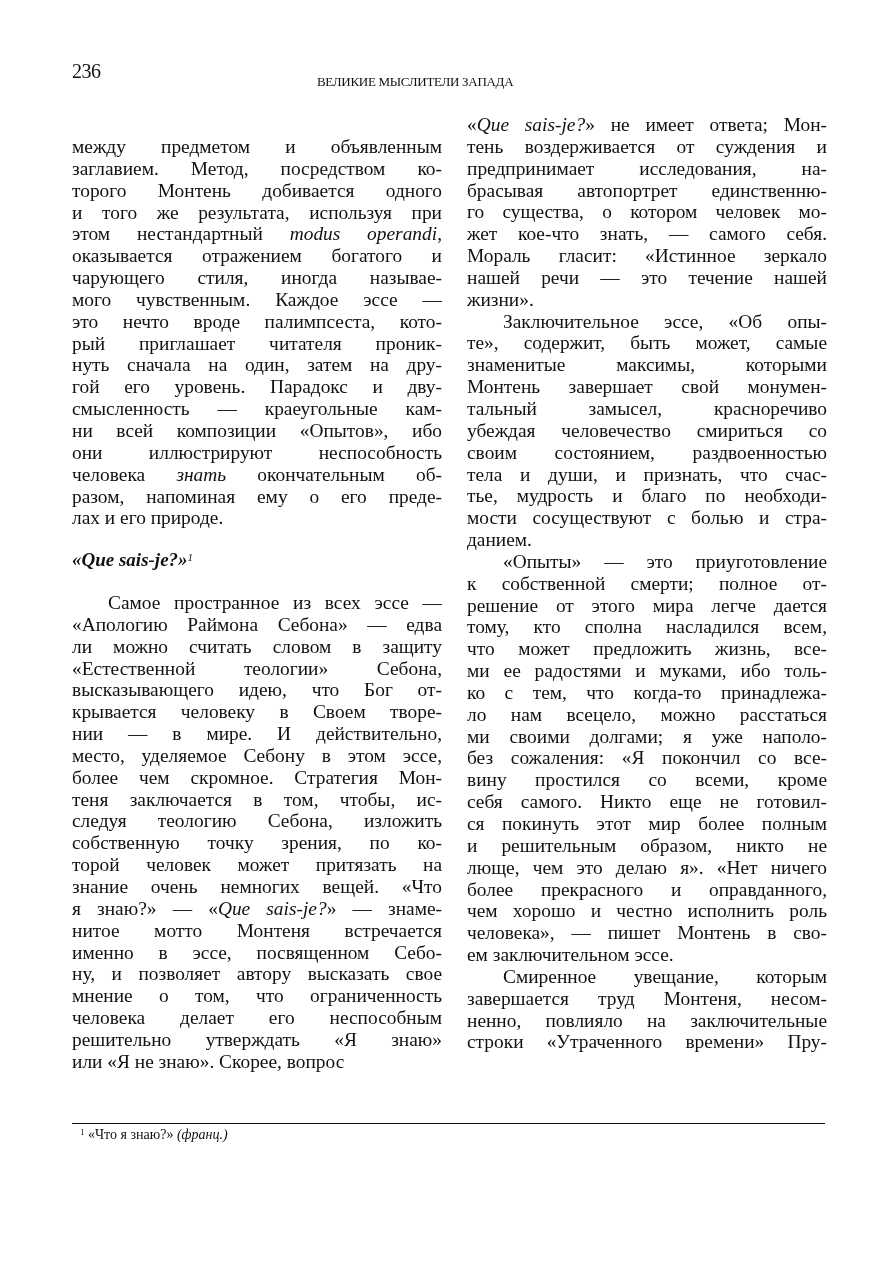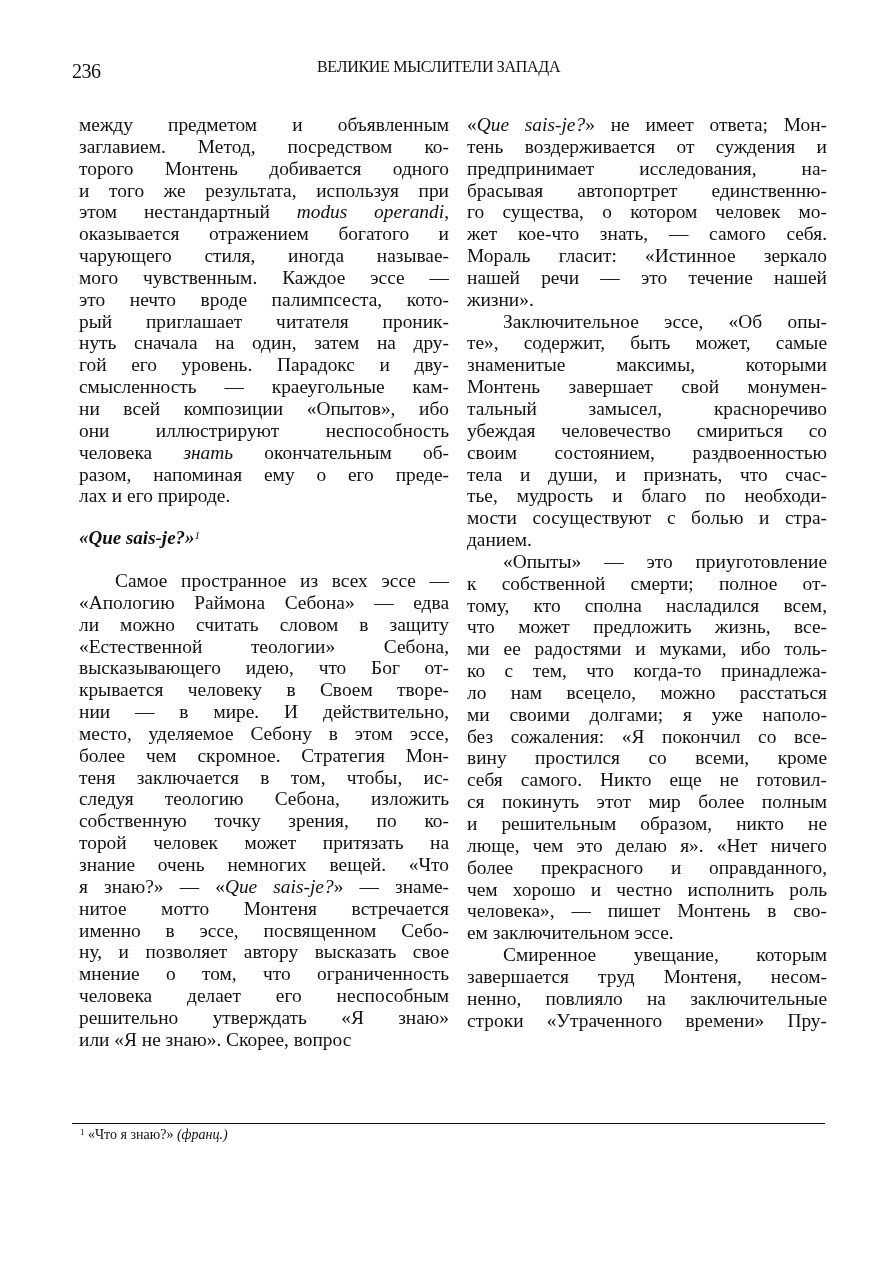--- a/index.html
+++ b/index.html
@@ -16,8 +16,8 @@
     font-size: 20px; letter-spacing: -0.5px;
   }
   .running-title {
-    position: absolute; left: 245px; top: 0;
-    font-size: 16px; letter-spacing: -0.3px; white-space: nowrap;
+    position: absolute; left: 245px; top: 16px;
+    font-size: 13px; letter-spacing: -0.3px; white-space: nowrap;
   }
   .col {
     position: absolute; top: 114px;

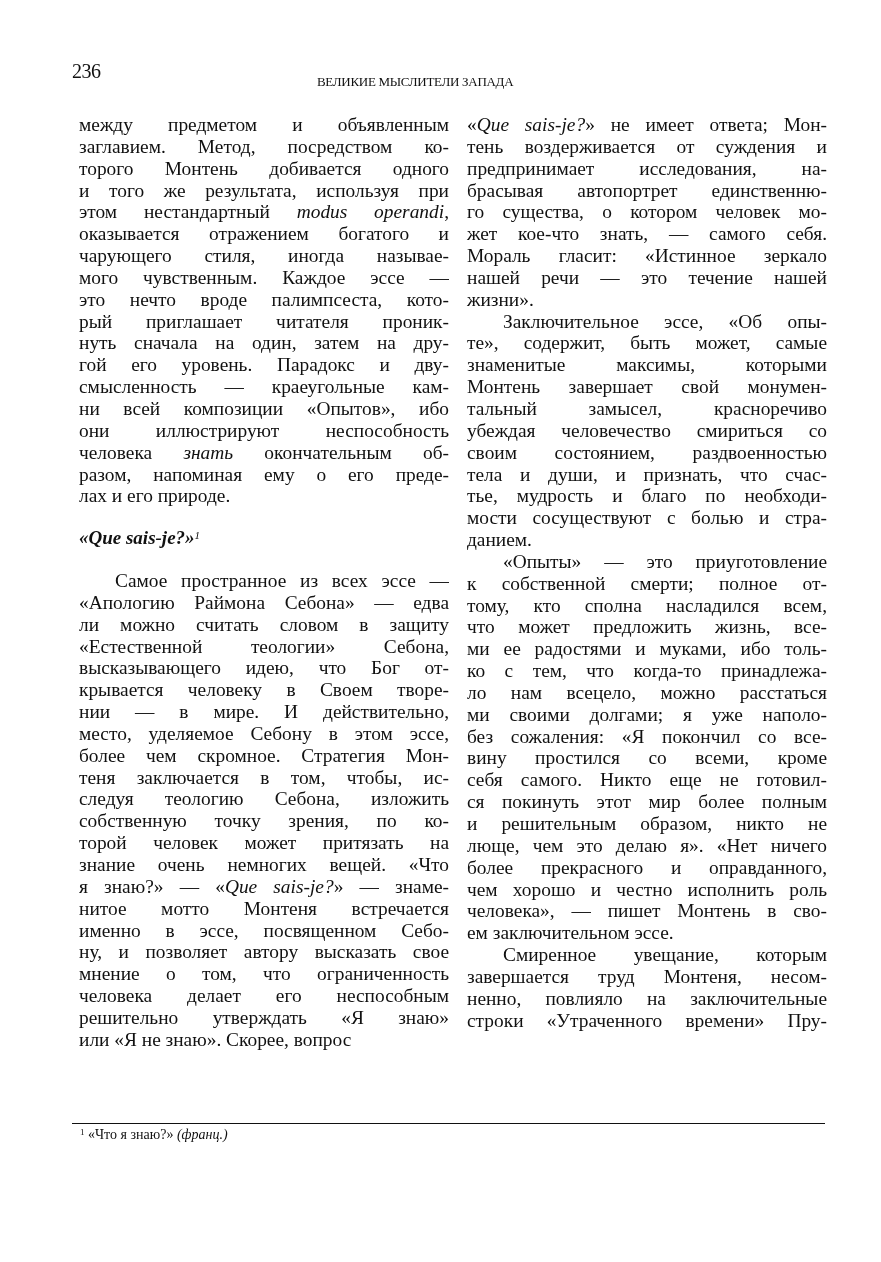--- a/index.html
+++ b/index.html
@@ -23,7 +23,7 @@
     position: absolute; top: 114px;
     font-size: 19.4px; line-height: 21.85px;
   }
-  .col-left { left: 79px; width: 370px; }
+  .col-left { left: 72px; width: 370px; margin-top: 22px; }
   .col-right { left: 467px; width: 360px; }
   .line {
     display: block; height: 21.85px; white-space: nowrap;

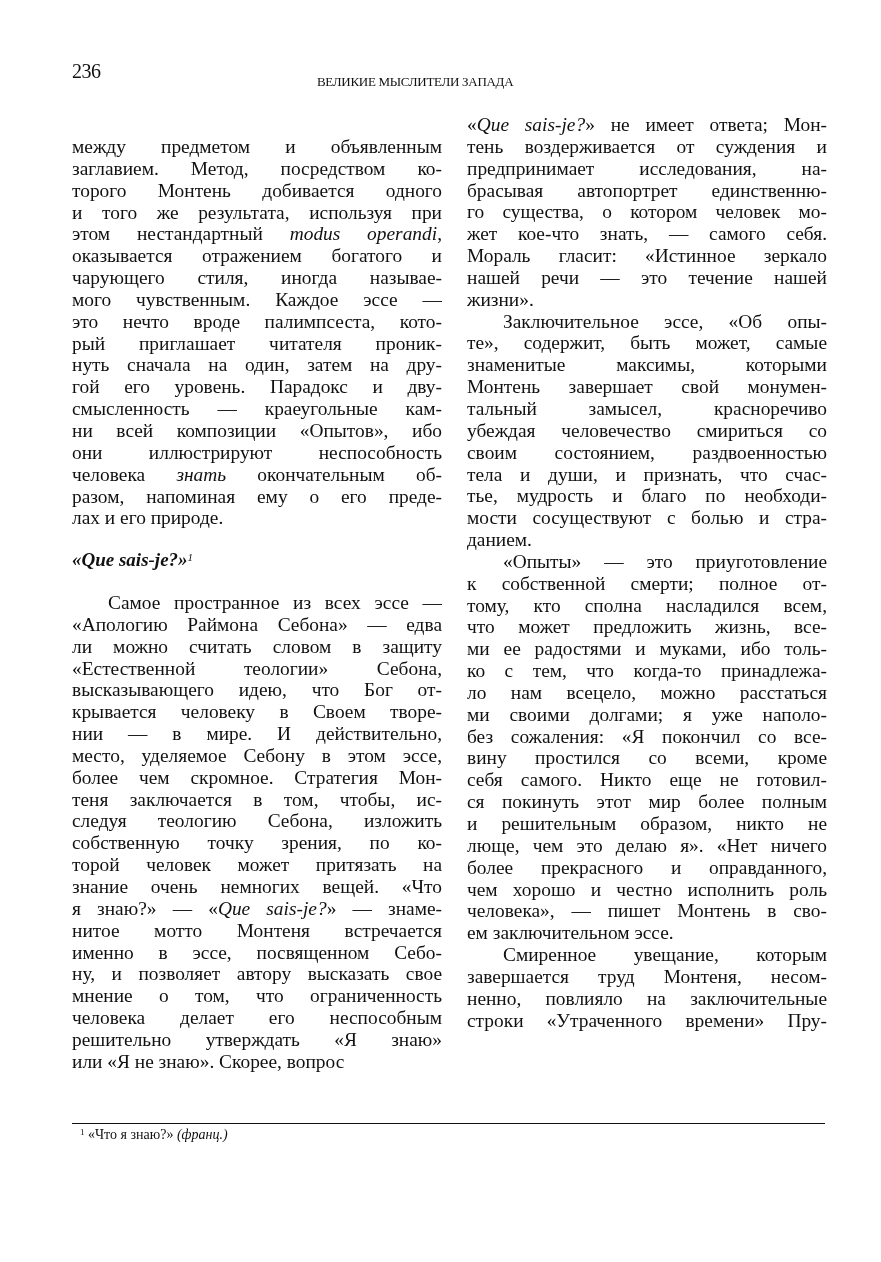--- a/index.html
+++ b/index.html
@@ -132,6 +132,7 @@
   <div>
       <span class="line indent">«Опыты» — это приуготовление</span>
       <span class="line">к собственной смерти; полное от-</span>
+      <span class="line">решение от этого мира легче дается</span>
       <span class="line">тому, кто сполна насладился всем,</span>
       <span class="line">что может предложить жизнь, все-</span>
       <span class="line">ми ее радостями и муками, ибо толь-</span>

